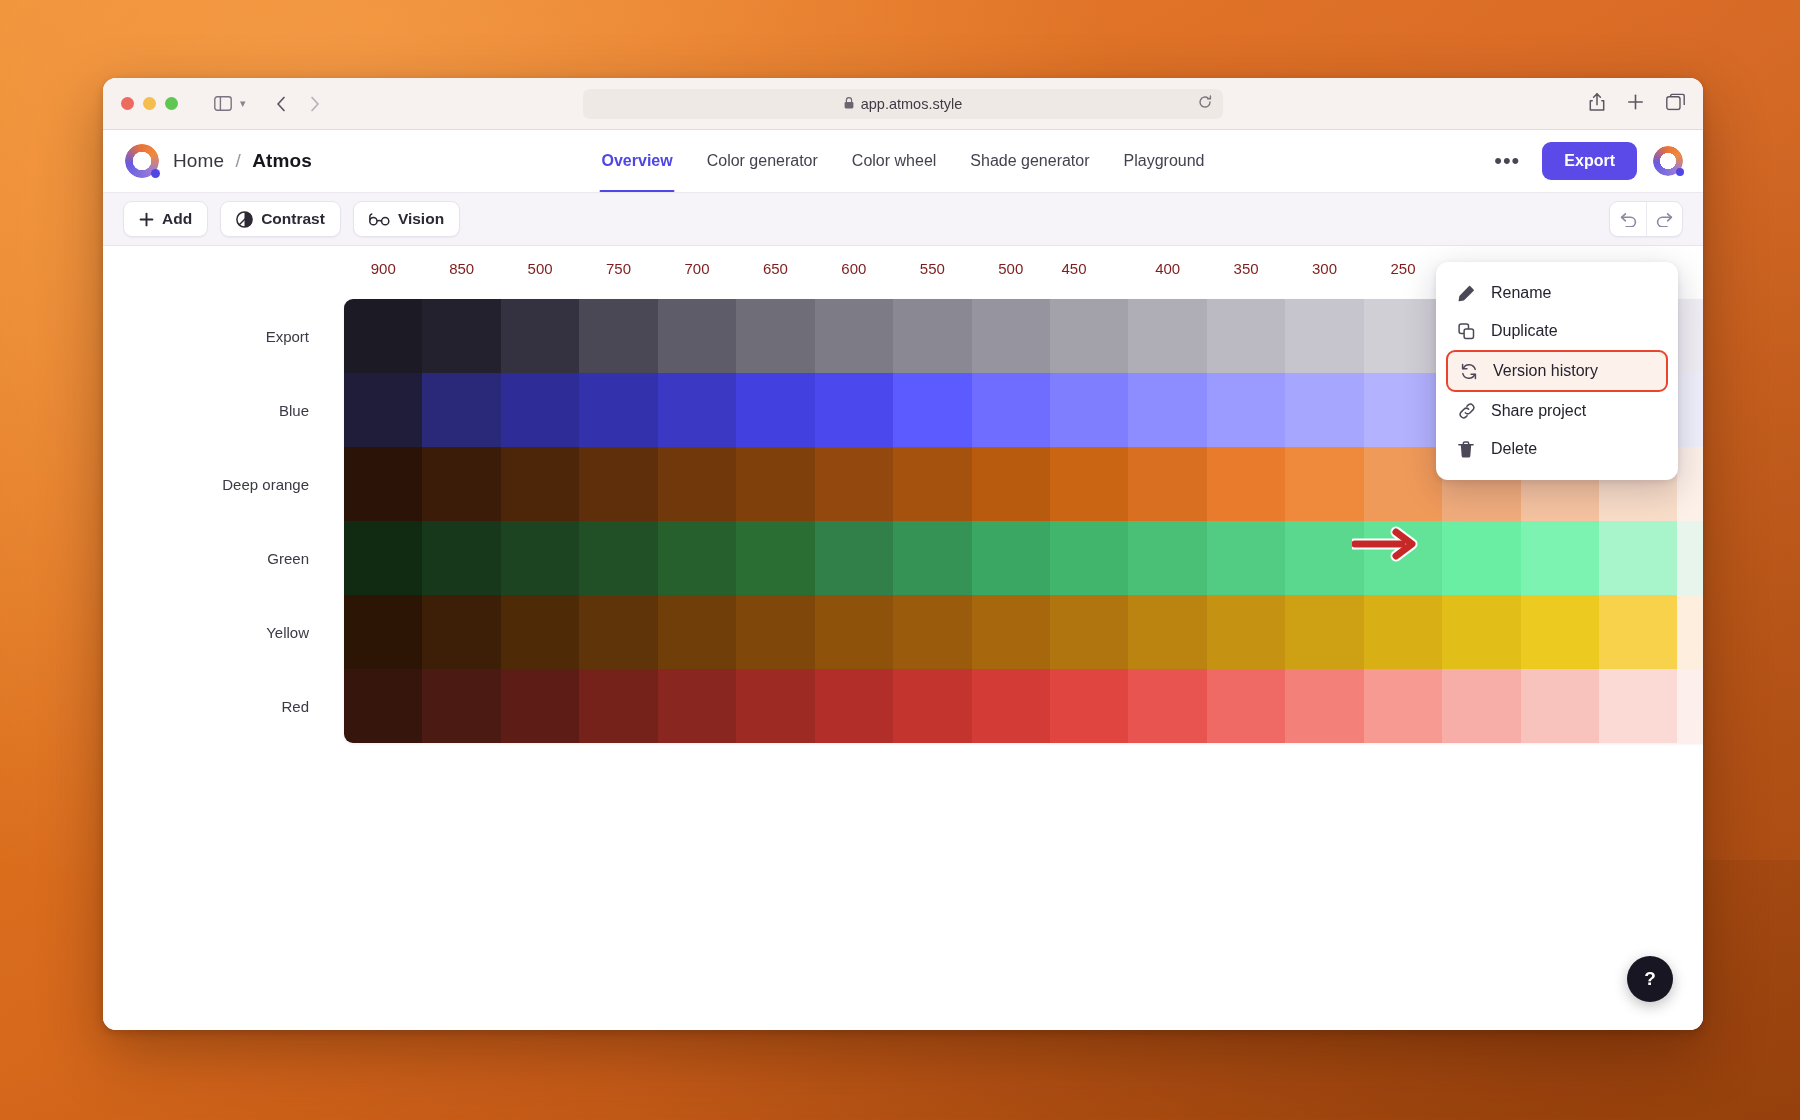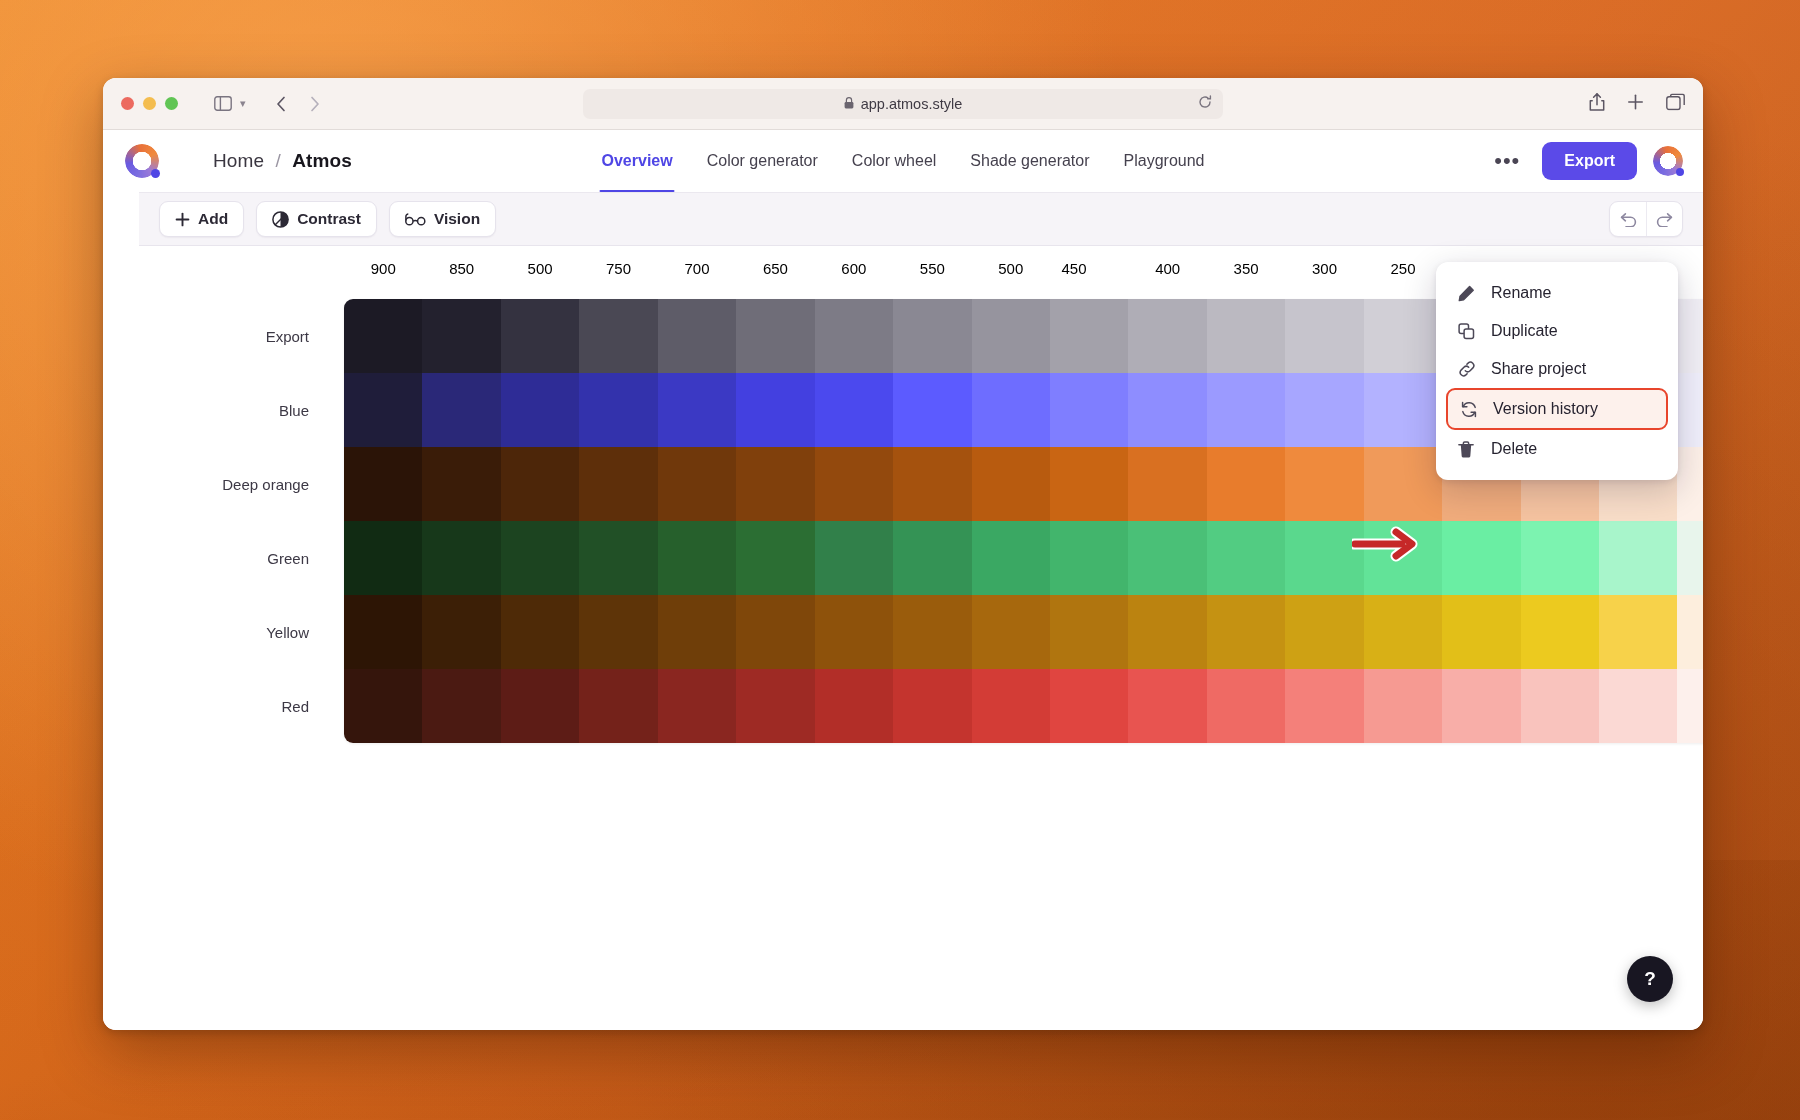--- a/index.html
+++ b/index.html
@@ -89,7 +89,7 @@
   }
   .brand-logo { width: 34px; height: 34px; position: relative; flex: 0 0 34px; }
   .breadcrumb { margin-left: 14px; font-size: 19px; color: #2d2a33; letter-spacing: .1px; }
-  .breadcrumb .home { color: #3a3640; margin-left: 40px; }
+  .breadcrumb .home { color: #3a3640; }
   .breadcrumb .sep { color: #9b96a3; margin: 0 6px; }
   .breadcrumb .current { font-weight: 700; color: #18161d; }
 

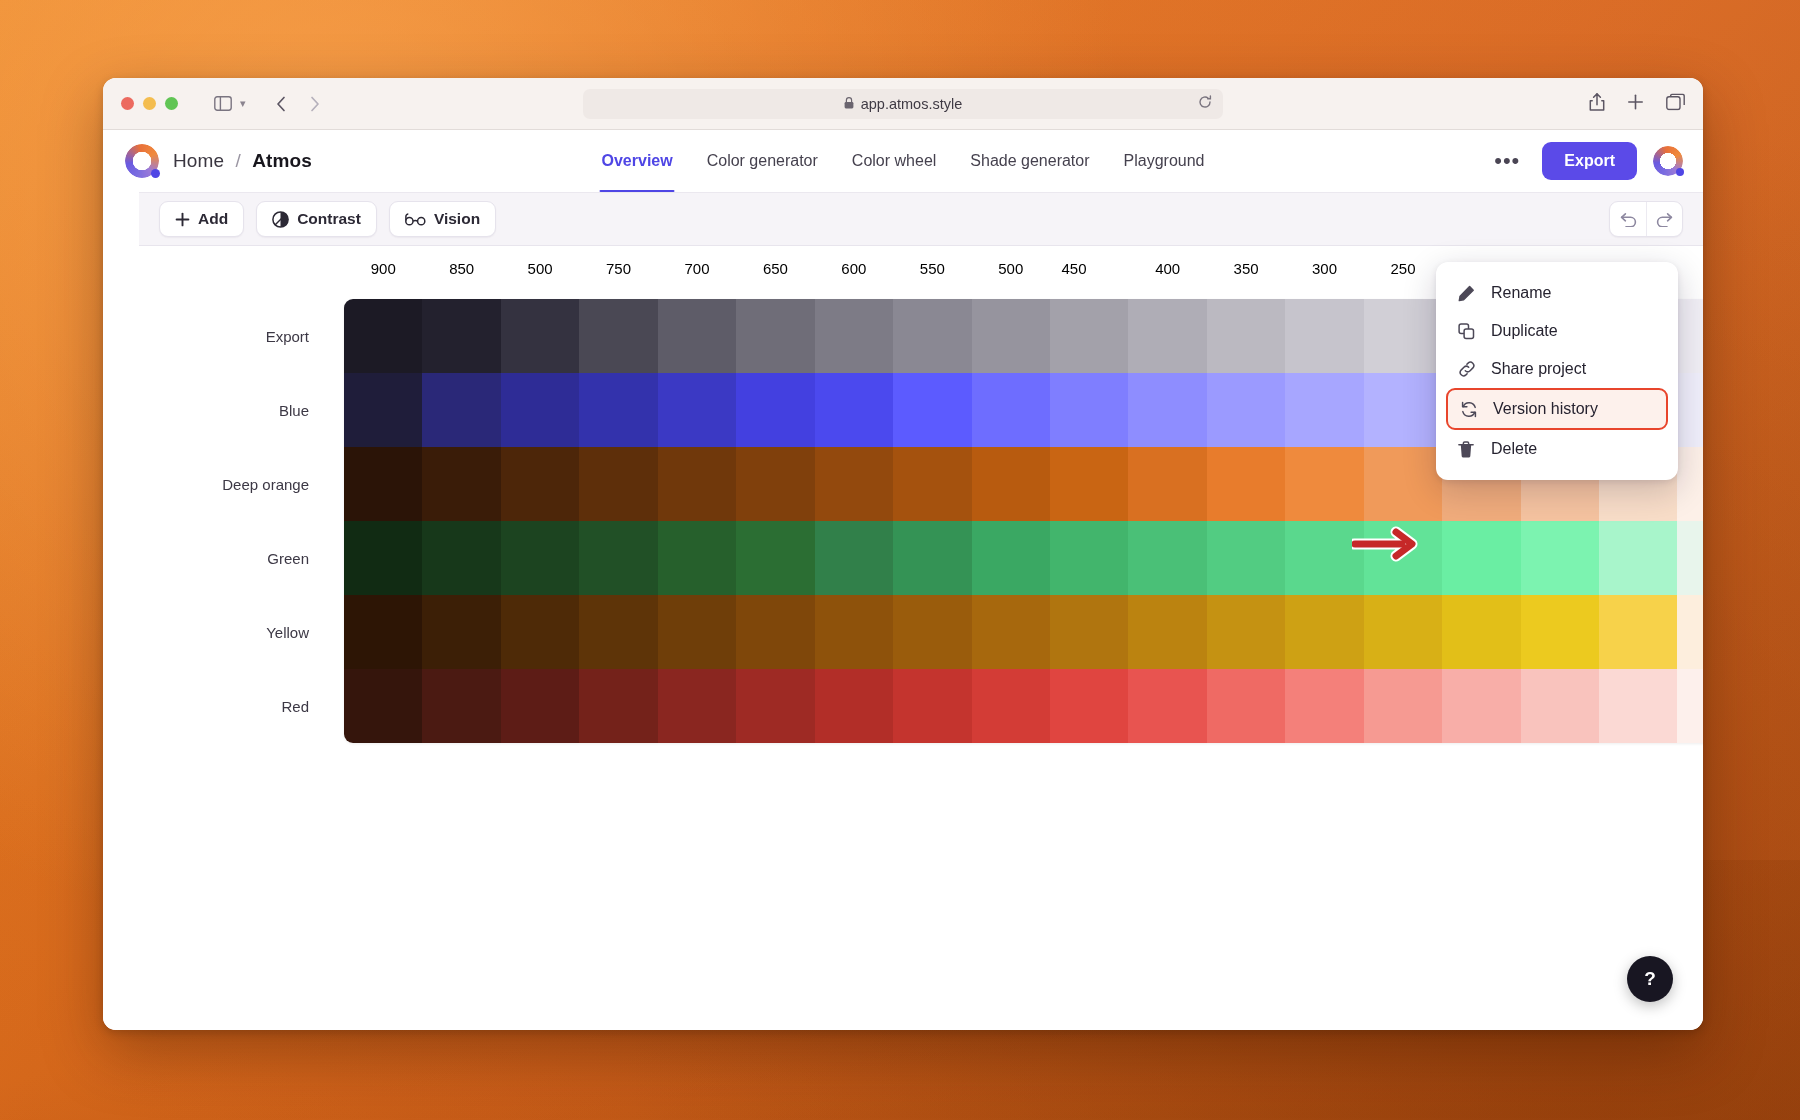--- a/index.html
+++ b/index.html
@@ -131,7 +131,6 @@
     padding: 0 20px;
     gap: 12px;
     position: relative;
-    margin-left: 36px;
   }
   .tool-btn {
     height: 36px; background: #fff; border: 1px solid #e6e3ec;

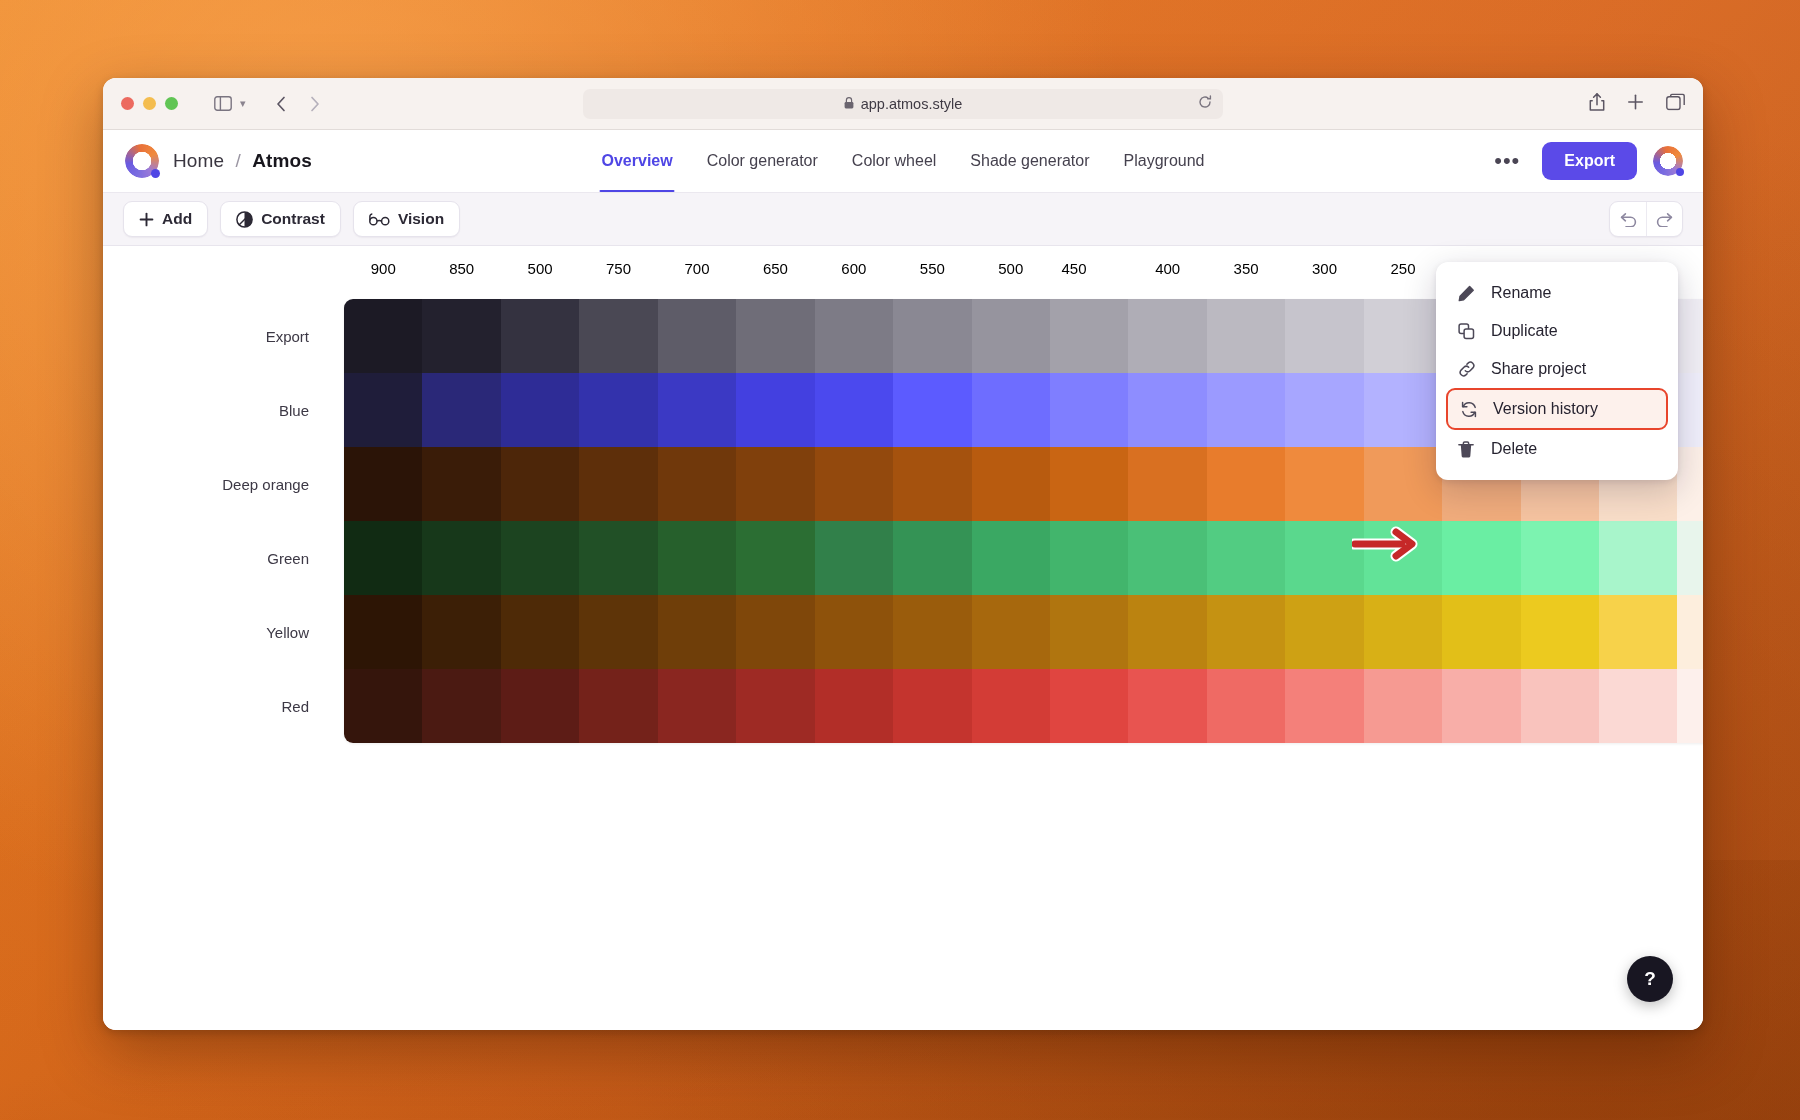--- a/index.html
+++ b/index.html
@@ -154,7 +154,7 @@
     position: absolute; top: 14px; left: 0; right: 0; height: 28px;
   }
   .scale-label {
-    position: absolute; top: 0; font-size: 15px; color: #000000; text-align: center;
+    position: absolute; top: 0; font-size: 15px; color: #7f1d1d; text-align: center;
     transform: translateX(-50%);
   }
 

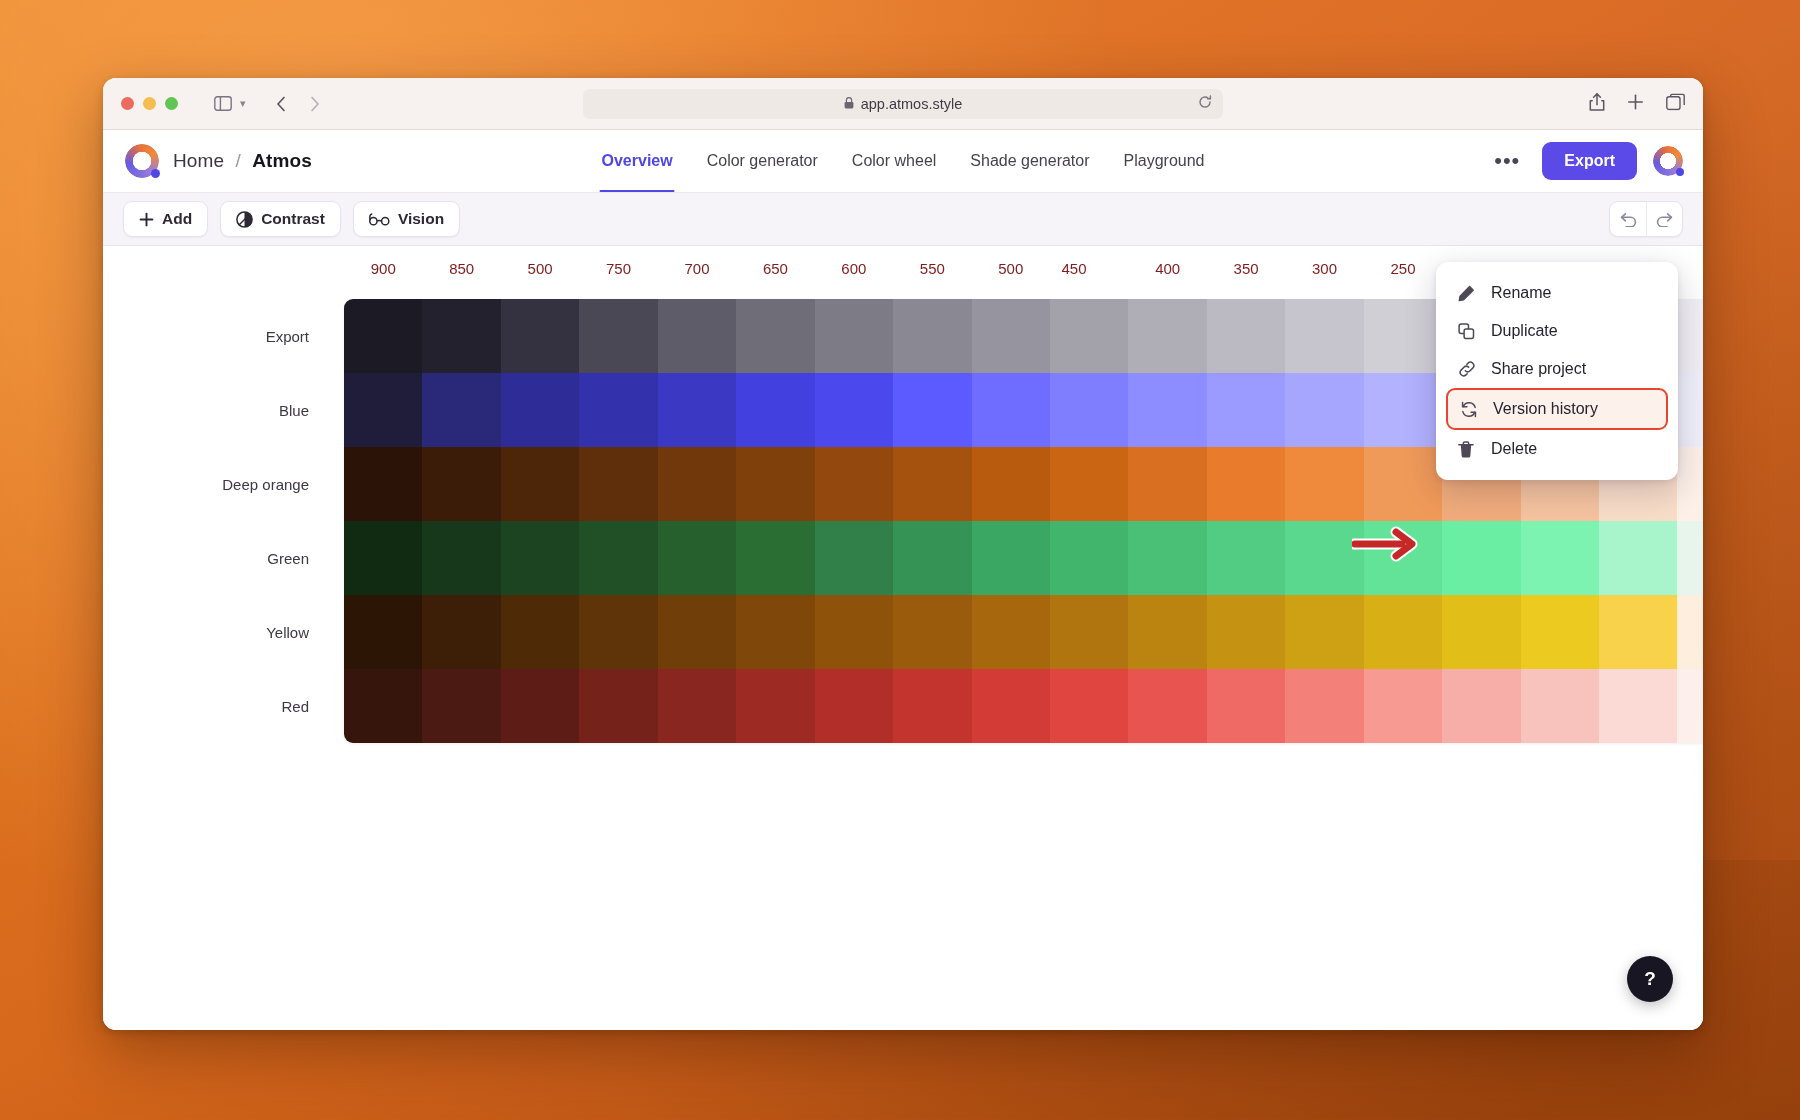--- a/index.html
+++ b/index.html
@@ -566,16 +566,6 @@
       <span>Duplicate</span>
     </div>
 
-    <div class="menu-item">
-      <span class="mi">
-        <svg width="18" height="18" viewBox="0 0 18 18" fill="none" stroke="currentColor" stroke-width="1.5" stroke-linecap="round">
-          <path d="M7.3 10.7 a3.4 3.4 0 0 0 4.8 0 l2.8 -2.8 a3.4 3.4 0 0 0 -4.8 -4.8 L8.9 4.3"></path>
-          <path d="M10.7 7.3 a3.4 3.4 0 0 0 -4.8 0 L3.1 10.1 a3.4 3.4 0 0 0 4.8 4.8 L9.1 13.7"></path>
-        </svg>
-      </span>
-      <span>Share project</span>
-    </div>
-
     <div class="menu-item highlighted">
       <span class="mi">
         <svg width="18" height="17" viewBox="0 0 18 17" fill="none" stroke="currentColor" stroke-width="1.5" stroke-linecap="round" stroke-linejoin="round">
@@ -590,6 +580,16 @@
 
     <div class="menu-item">
       <span class="mi">
+        <svg width="18" height="18" viewBox="0 0 18 18" fill="none" stroke="currentColor" stroke-width="1.5" stroke-linecap="round">
+          <path d="M7.3 10.7 a3.4 3.4 0 0 0 4.8 0 l2.8 -2.8 a3.4 3.4 0 0 0 -4.8 -4.8 L8.9 4.3"></path>
+          <path d="M10.7 7.3 a3.4 3.4 0 0 0 -4.8 0 L3.1 10.1 a3.4 3.4 0 0 0 4.8 4.8 L9.1 13.7"></path>
+        </svg>
+      </span>
+      <span>Share project</span>
+    </div>
+
+    <div class="menu-item">
+      <span class="mi">
         <svg width="16" height="17" viewBox="0 0 16 17" fill="none" stroke="currentColor" stroke-width="1.5" stroke-linecap="round">
           <line x1="0.9" y1="3.7" x2="15.1" y2="3.7"></line>
           <path d="M5.4 3.7 V2.1 a1.2 1.2 0 0 1 1.2 -1.2 h2.8 a1.2 1.2 0 0 1 1.2 1.2 V3.7"></path>

